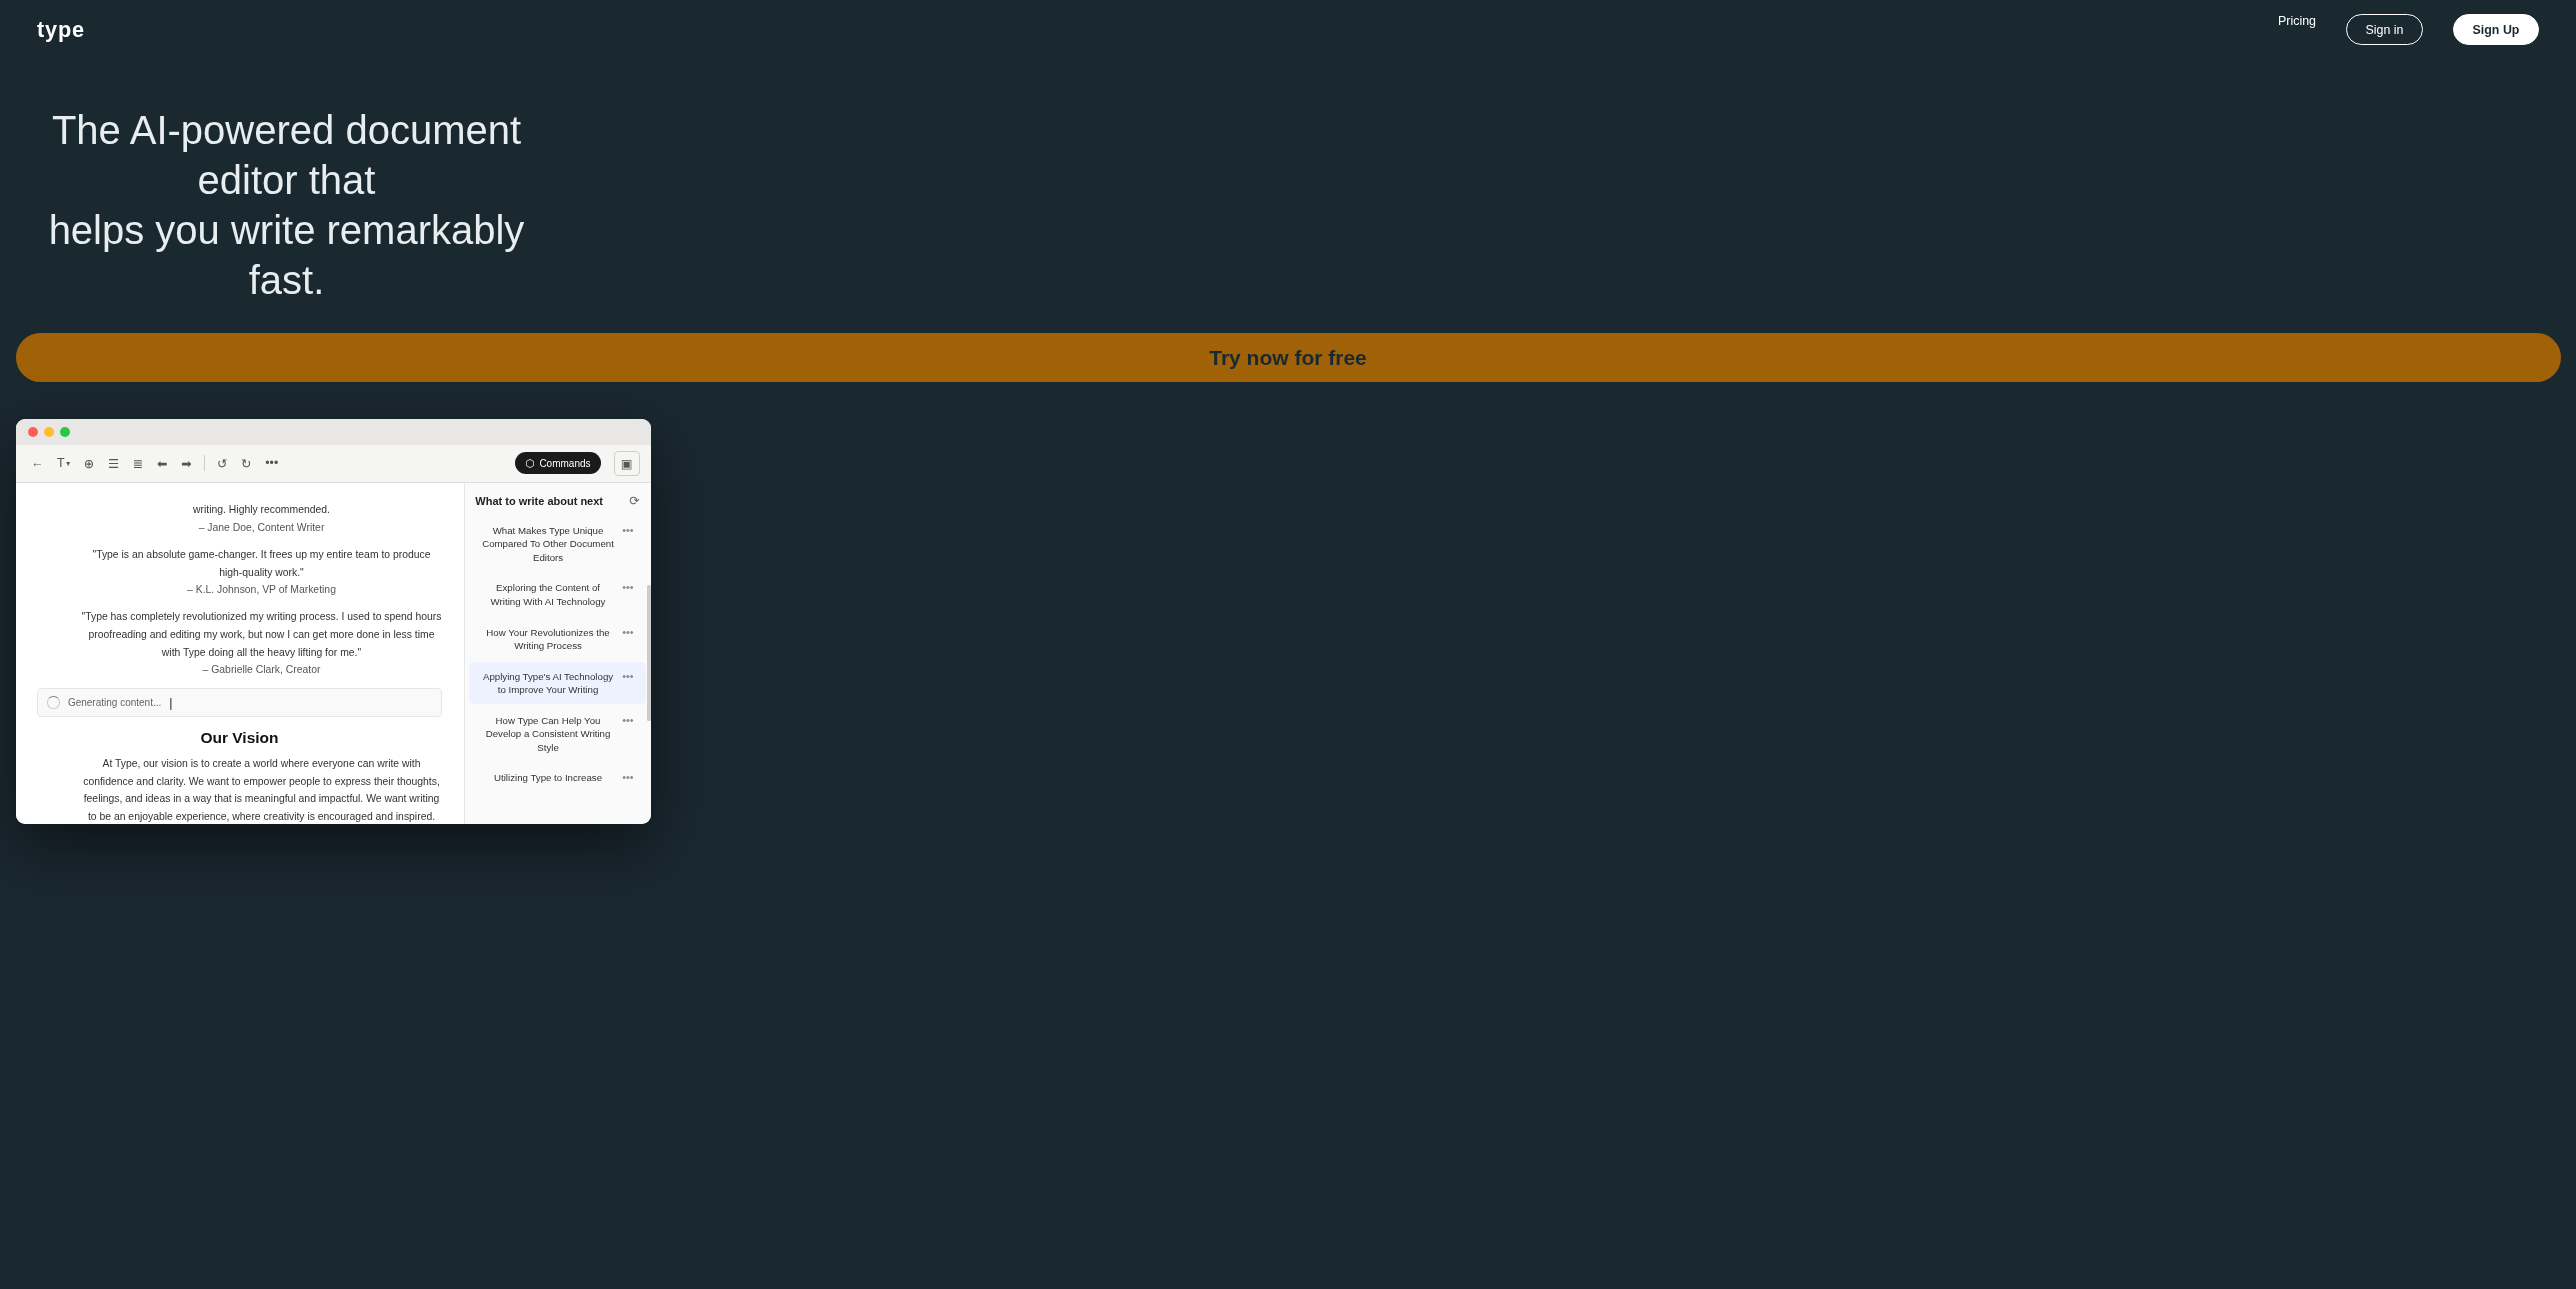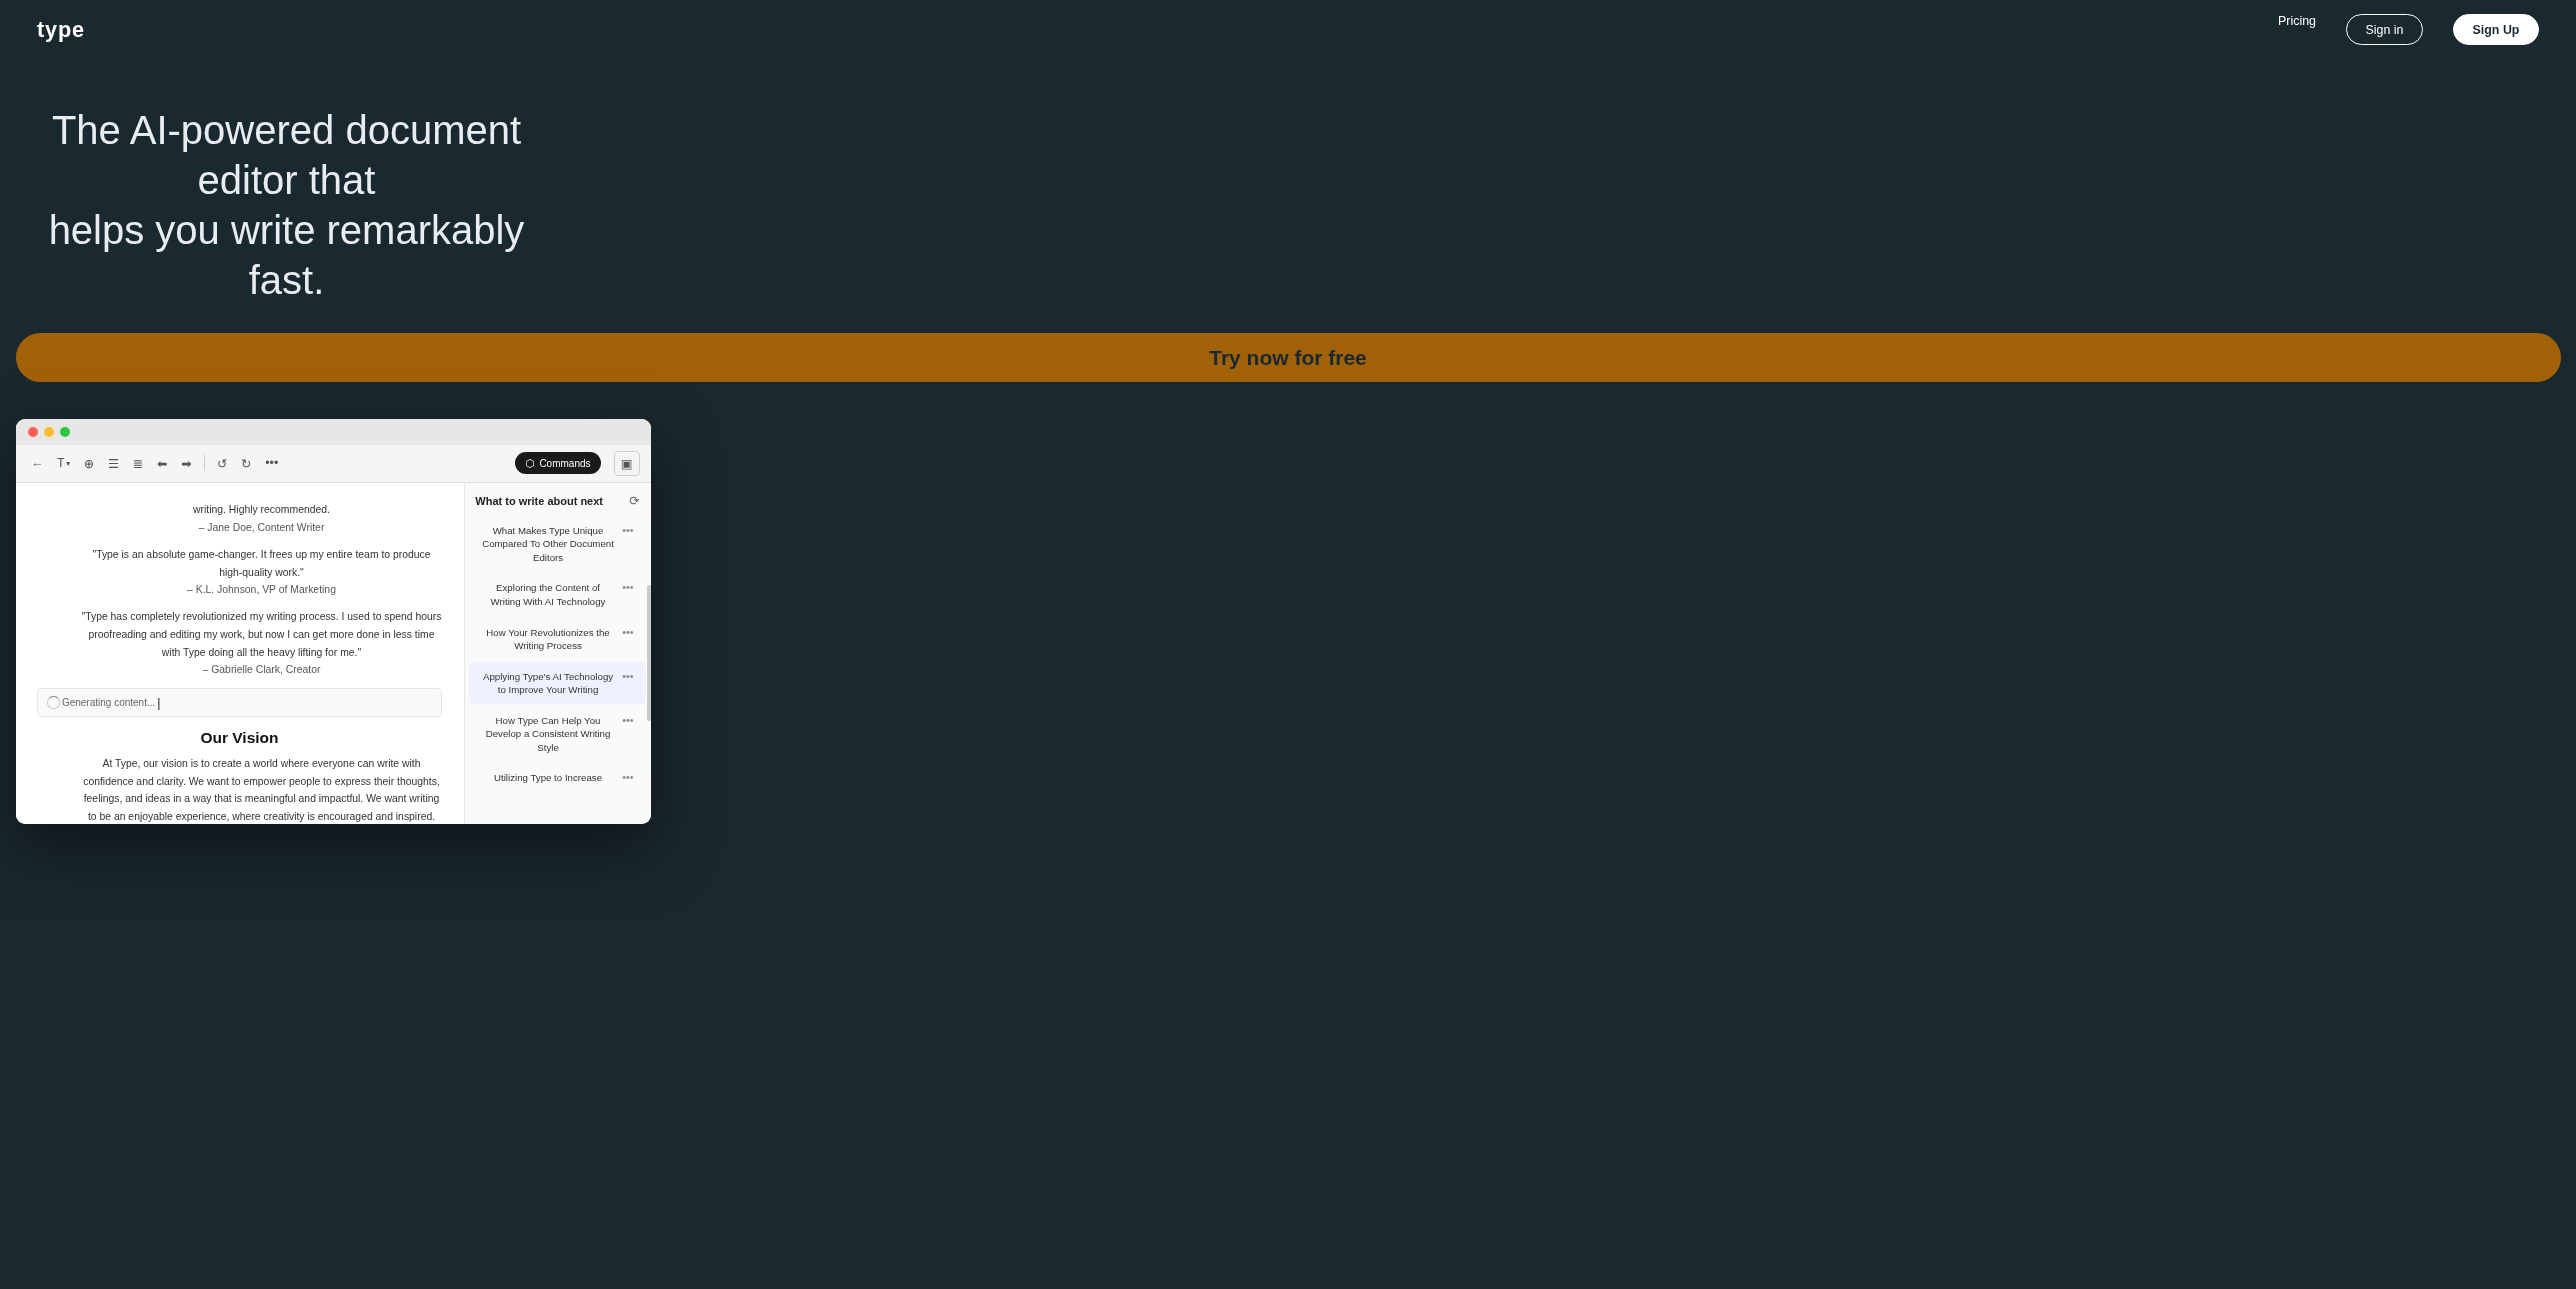--- a/index.html
+++ b/index.html
@@ -199,7 +199,7 @@
     .generating-bar {
       display: flex;
       align-items: center;
-      gap: 2px;
+      gap: 8px;
       padding: 6.2px 9.3px;
       background: #f9f9f9;
       border: 0.8px solid #e5e5e5;

